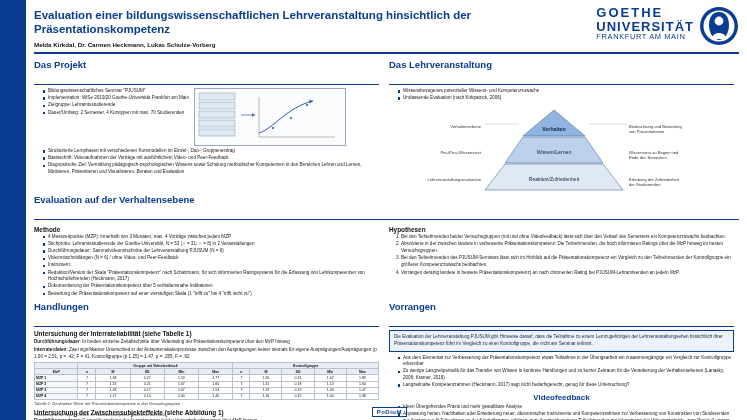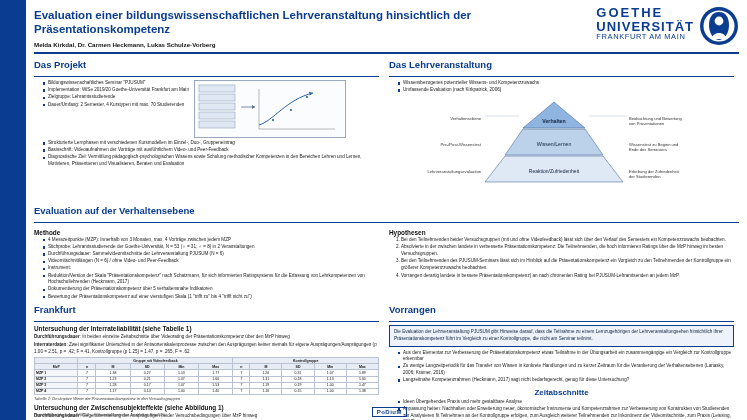--- a/index.html
+++ b/index.html
@@ -73,7 +73,7 @@
   .sec-title {
     color:#0a3d91; font-size:9.5px; font-weight:bold;
     border-bottom:1px solid #0a3d91;
-    padding-bottom:6px; margin:0 0 3px 0;
+    padding-bottom:14px; margin:0 0 3px 0;
   }
   .sub-title { font-size:6.4px; font-weight:bold; color:#111; margin:3px 0 1px 0; }
   ul.b { margin:0 0 0 9px; padding:0; list-style:none; }

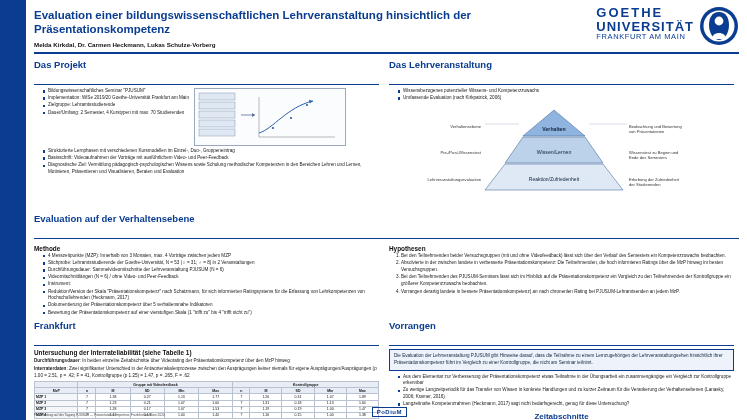--- a/index.html
+++ b/index.html
@@ -240,7 +240,7 @@
       </div>
     </div>
 
-    <div style="margin-top:19px">
+    <div style="margin-top:0">
       <div class="sec-title">Evaluation auf der Verhaltensebene</div>
       <div class="cols" style="margin-top:2px">
         <div class="col">

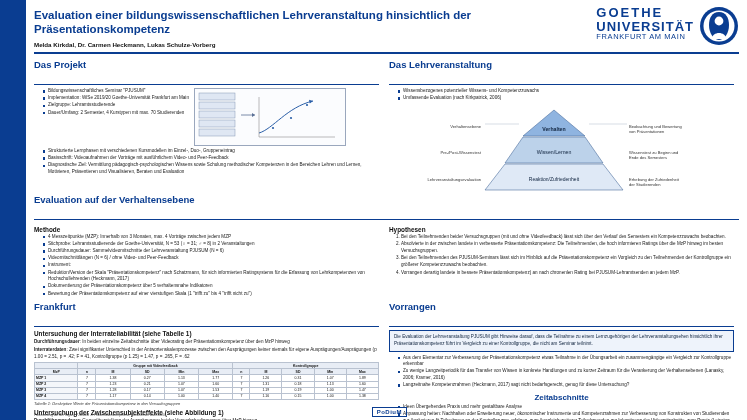--- a/index.html
+++ b/index.html
@@ -271,7 +271,7 @@
     <div class="cols" style="margin-top:3px">
 
       <div class="col">
-        <div class="sec-title">Frankfurt</div>
+        <div class="sec-title">Handlungen</div>
 
         <div class="sub-title">Untersuchung der Interrateliabilität (siehe Tabelle 1)</div>
         <div class="para tight">

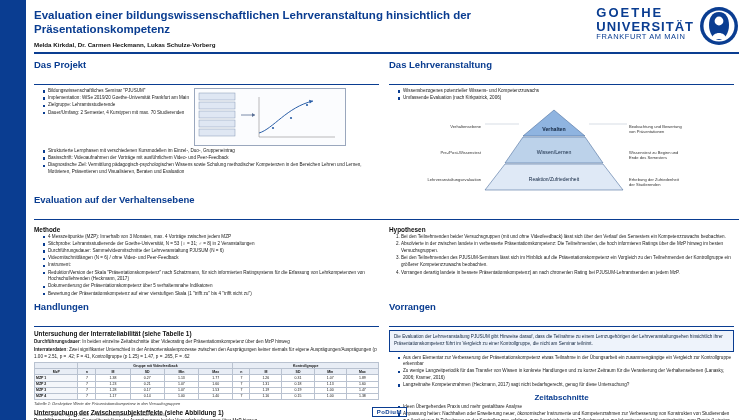--- a/index.html
+++ b/index.html
@@ -407,7 +407,7 @@
           <li>Langzeitnahe Kompetenzrahmen (Heckmann, 2017) sagt nicht bedarfsgerecht, genug für diese Untersuchung?</li>
         </ul>
 
-        <div class="impl-title">Zeitabschnitte</div>
+        <div class="impl-title">Videofeedback</div>
         <ul class="b">
           <li>Ideen Übergehendes Praxis und mehr gestaltbare Analyse</li>
           <li>Anpassung heiten: Nachhalten oder Erweiterung neuer, ökonomischer Instrumente und Kompetenzrahmen zur Verbesserung von Konstrukten von Studierenden zur Analysieren fit Teilnehmen an der Kontrollgruppe erfolgen, zum Ausgleich weiterer Teilnehmenden zur Inkontinenz der Videomitschnitte, zum Praxis (Leissing, 2017)</li>

